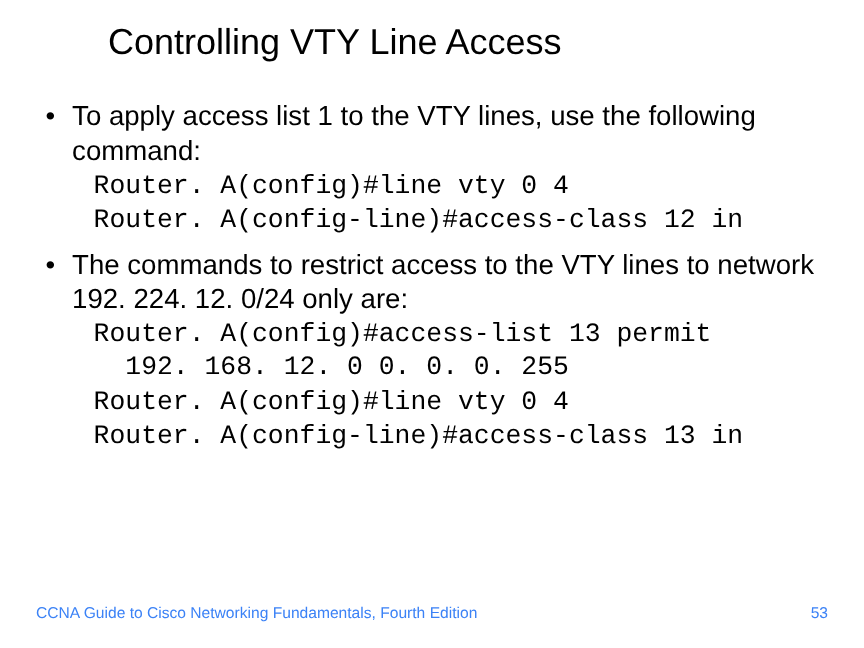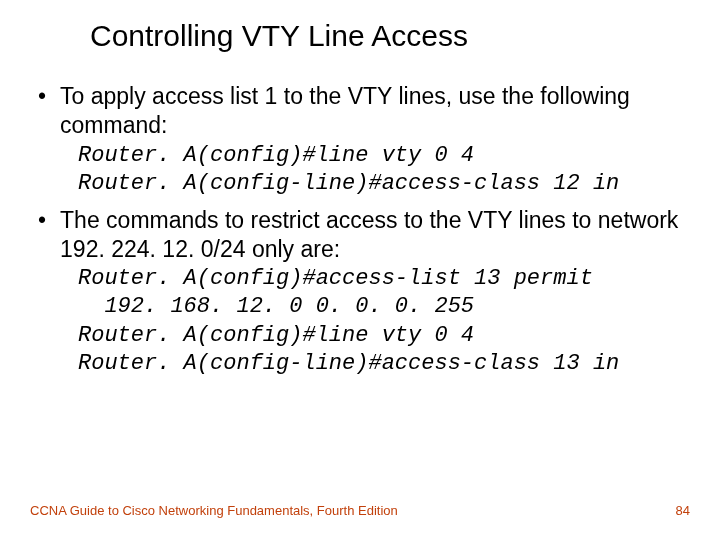--- a/index.html
+++ b/index.html
@@ -47,7 +47,6 @@
       margin-top: 2px;
       margin-bottom: 8px;
       white-space: pre;
-      font-style: italic;
     }
     .footer {
       position: absolute;

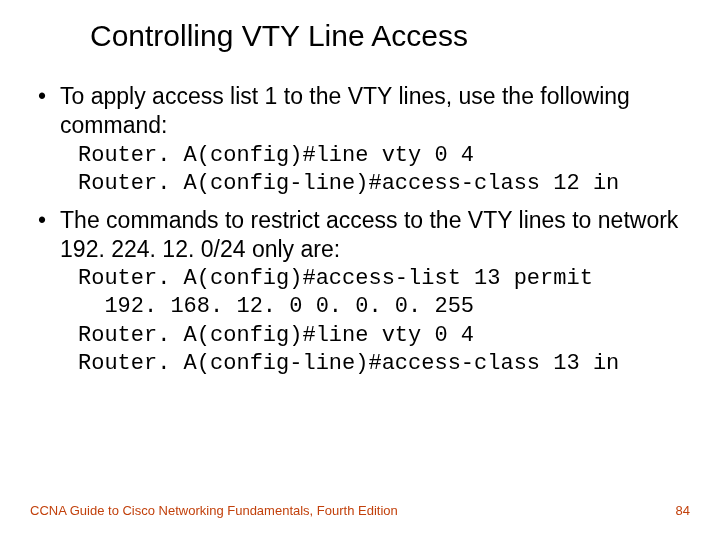--- a/index.html
+++ b/index.html
@@ -56,7 +56,7 @@
       display: flex;
       justify-content: space-between;
       font-size: 13px;
-      color: #c2410c;
+      color: #3b82f6;
     }
   </style>
 </head>

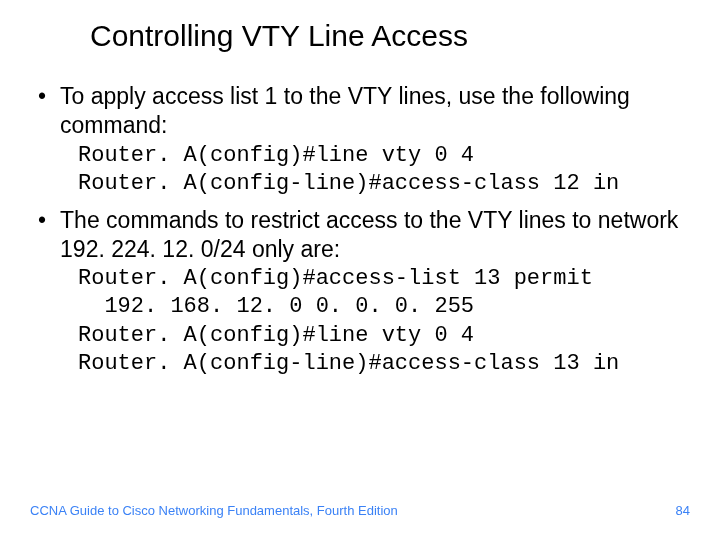--- a/index.html
+++ b/index.html
@@ -86,7 +86,7 @@
 
   <div class="footer">
     <span>CCNA Guide to Cisco Networking Fundamentals, Fourth Edition</span>
-    <span>84</span>
+    <span>53</span>
   </div>
 
 </div>

